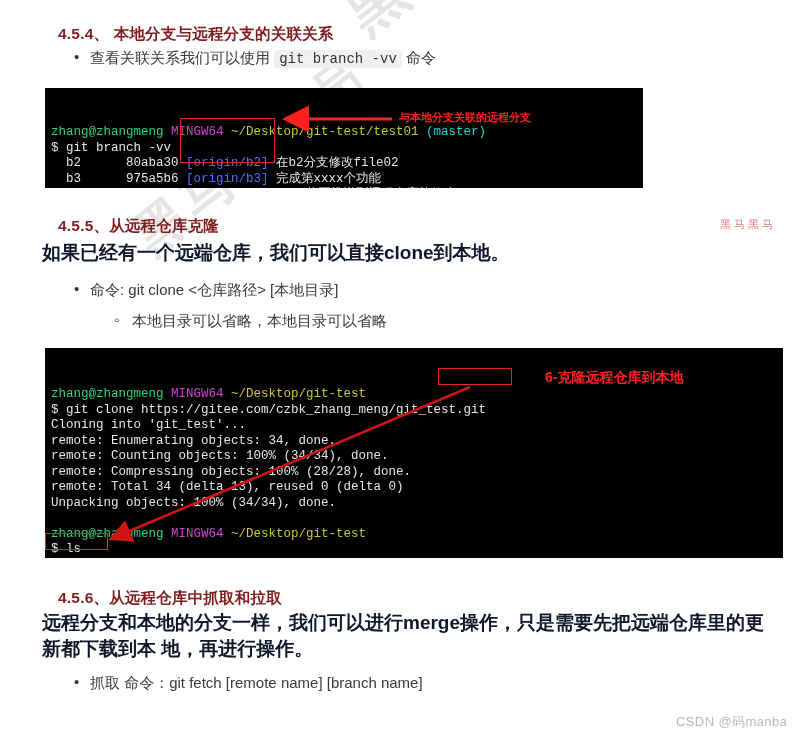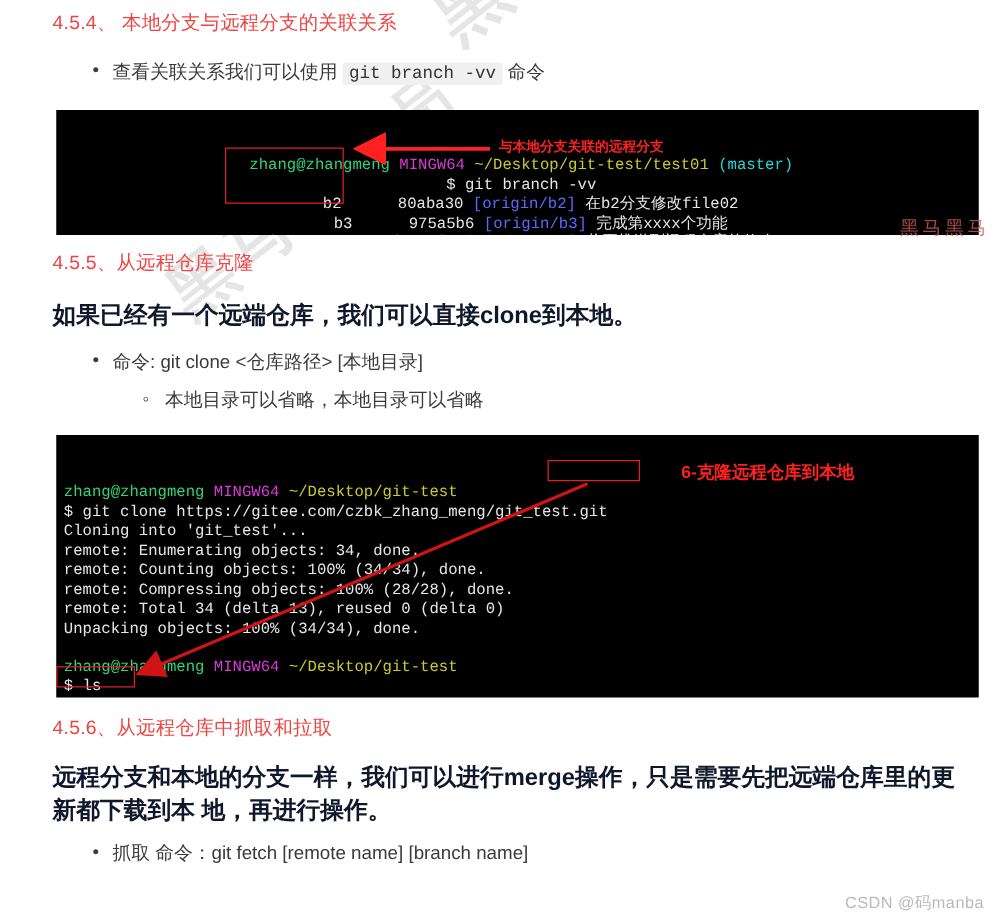--- a/index.html
+++ b/index.html
@@ -30,9 +30,9 @@
   h3.sec {
     position: absolute;
     font-size: 15.5px;
-    font-weight: 400;
-    color: #ef4444;
-    margin: 0;
+    font-weight: 700;
+    color: #7f1d1d;
+    margin: 16px;
     letter-spacing: 0.2px;
   }
   p.para {

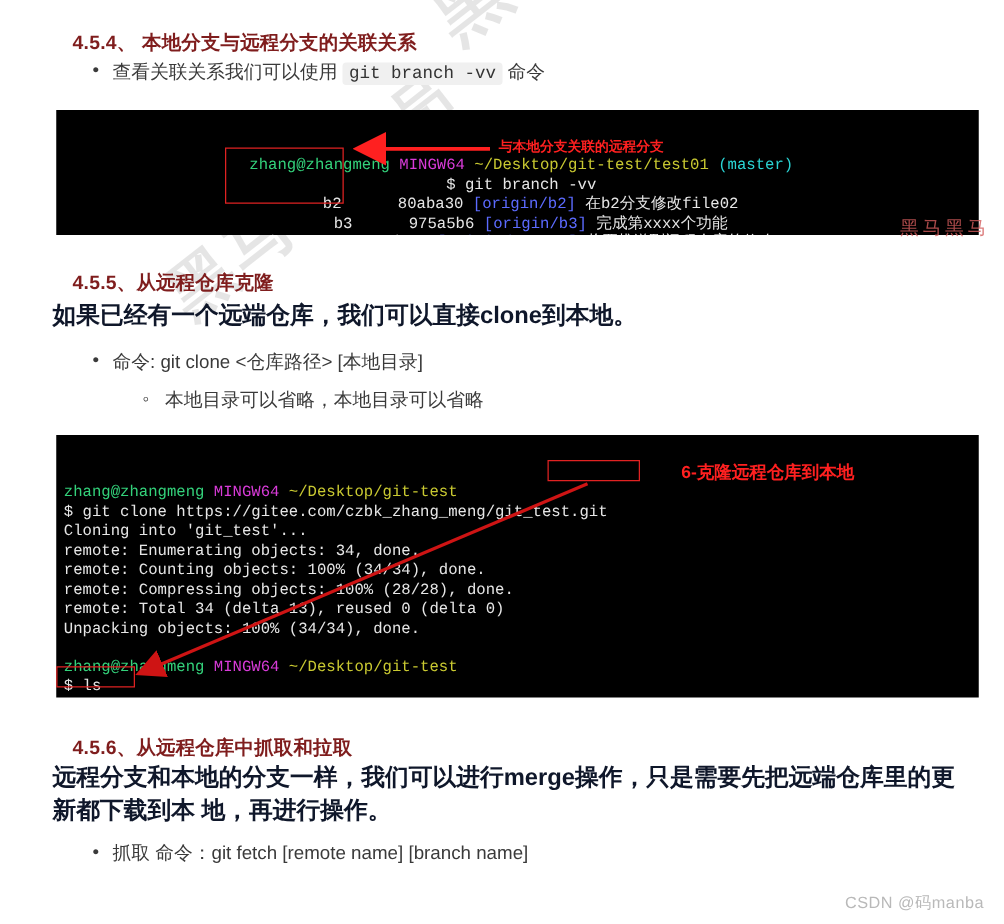--- a/index.html
+++ b/index.html
@@ -152,7 +152,7 @@
   </li>
 </ul>
 
-<div class="term" id="term1" style="left:45px; top:88px; width:738px; height:100px; padding:6px 0 0 6px;text-align:center;">
+<div class="term" id="term1" style="left:45px; top:88px; width:598px; height:100px; padding:6px 0 0 6px;">
   <div id="term1-lines"><div class="ln"><span class="g">zhang@zhangmeng </span><span class="m">MINGW64 </span><span class="y">~/Desktop/git-test/test01 </span><span class="c">(master)</span></div><div class="ln"><span class="w">$ git branch -vv</span></div><div class="ln"><span class="w">  b2      80aba30 </span><span class="b">[origin/b2]</span><span class="w"> 在b2分支修改file02</span></div><div class="ln"><span class="w">  b3      975a5b6 </span><span class="b">[origin/b3]</span><span class="w"> 完成第xxxx个功能</span></div><div class="ln"><span class="w">* </span><span class="gb">master</span><span class="w">  664d35c </span><span class="b">[origin/master]</span><span class="w"> 将要推送到远程仓库的修改</span></div></div>
 </div>
 

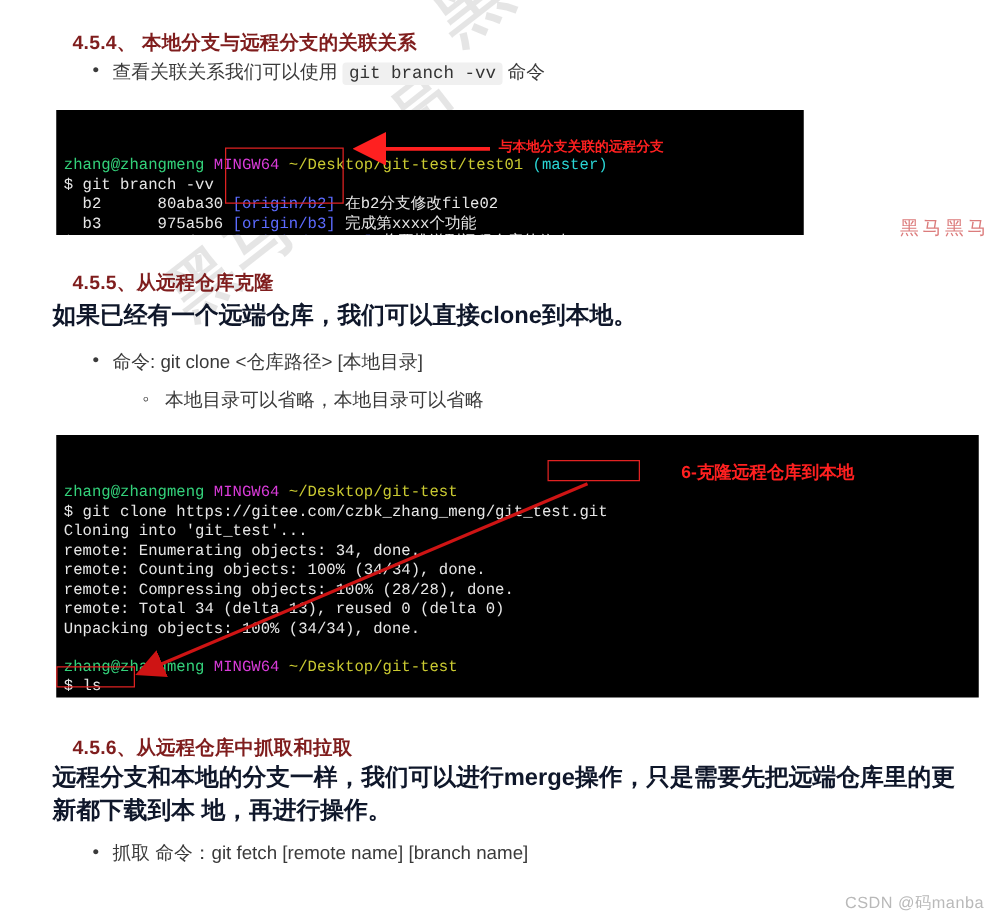--- a/index.html
+++ b/index.html
@@ -122,10 +122,11 @@
   .stamps {
     position: absolute;
     color: #d35c5c;
-    font-size: 15px;
+    font-size: 11px;
     letter-spacing: 3px;
     opacity: .8;
     font-family: "Liberation Serif", serif;
+    margin-top: 44px;
   }
 
   

